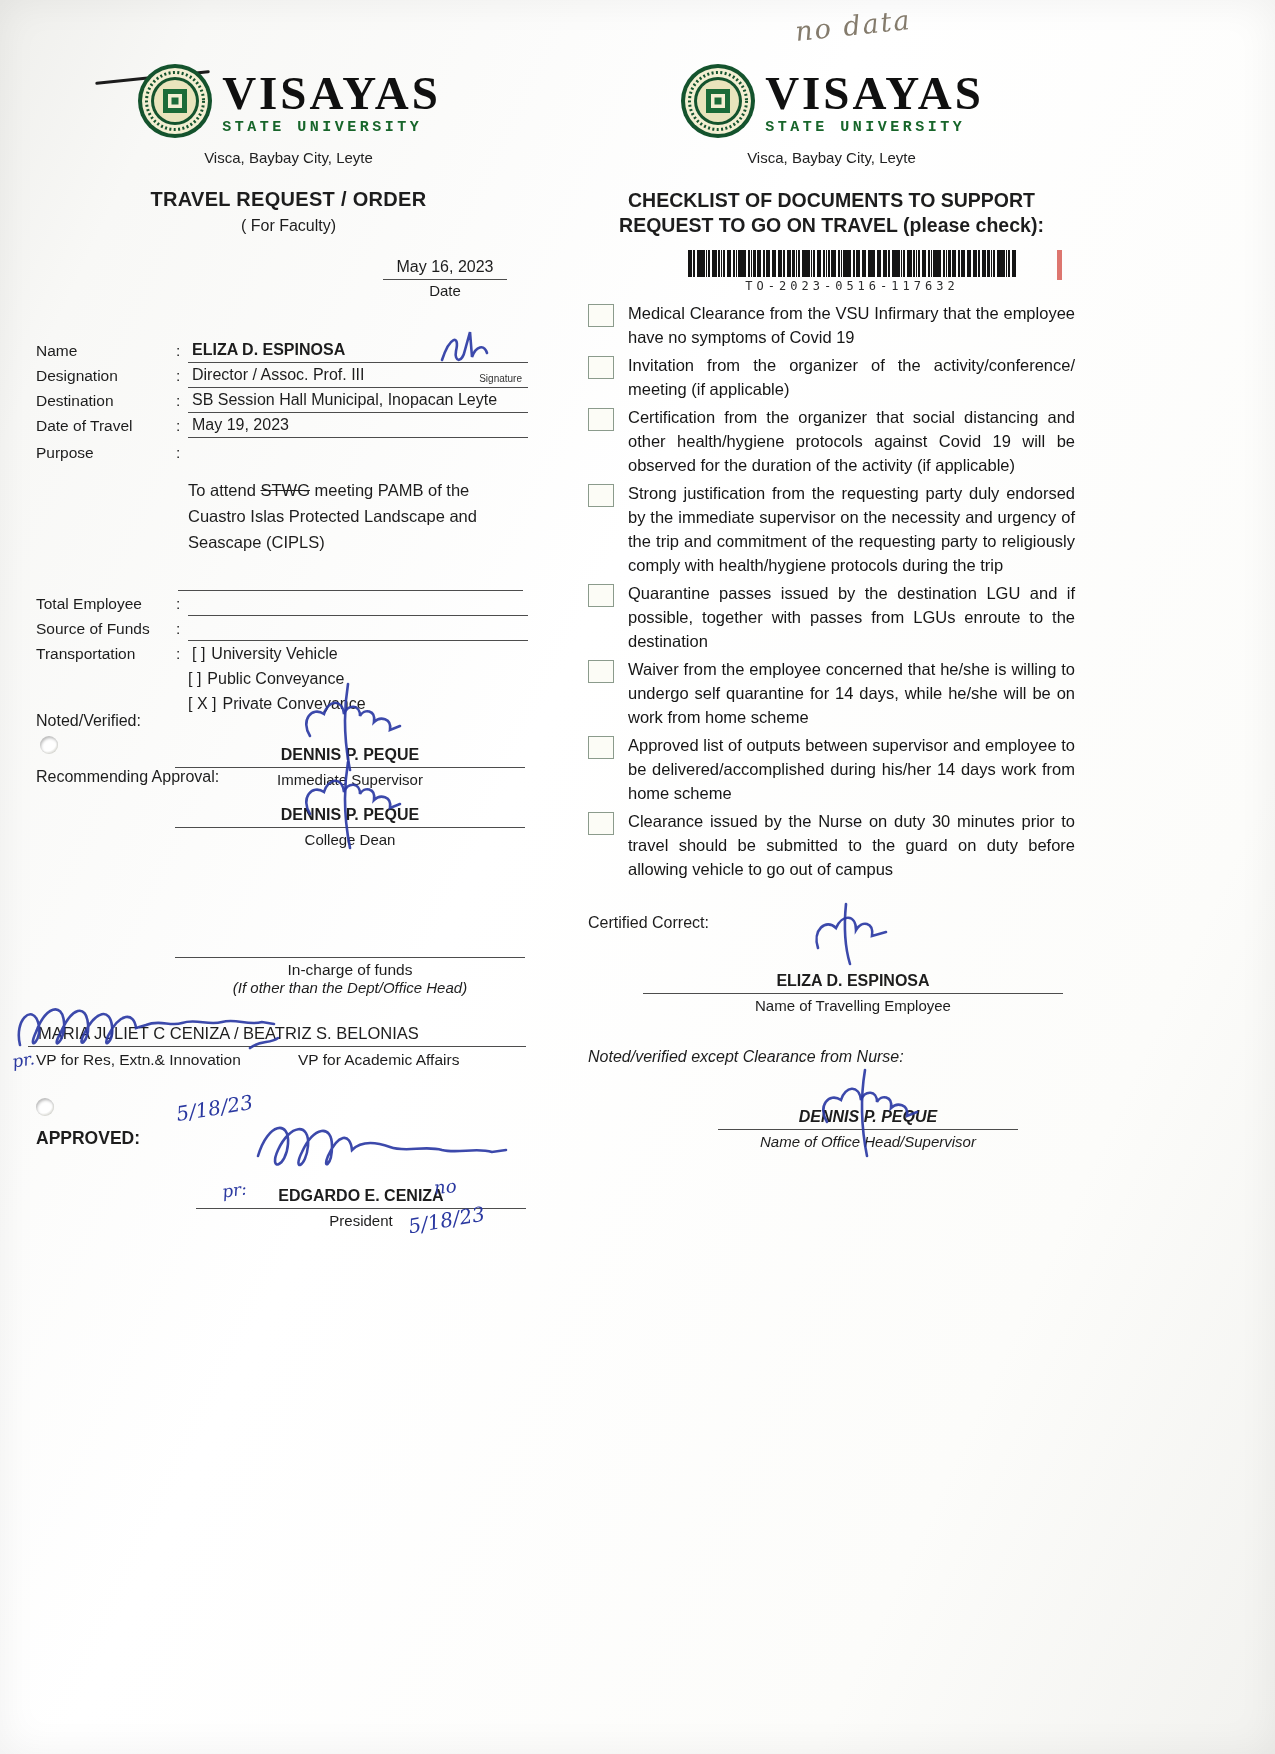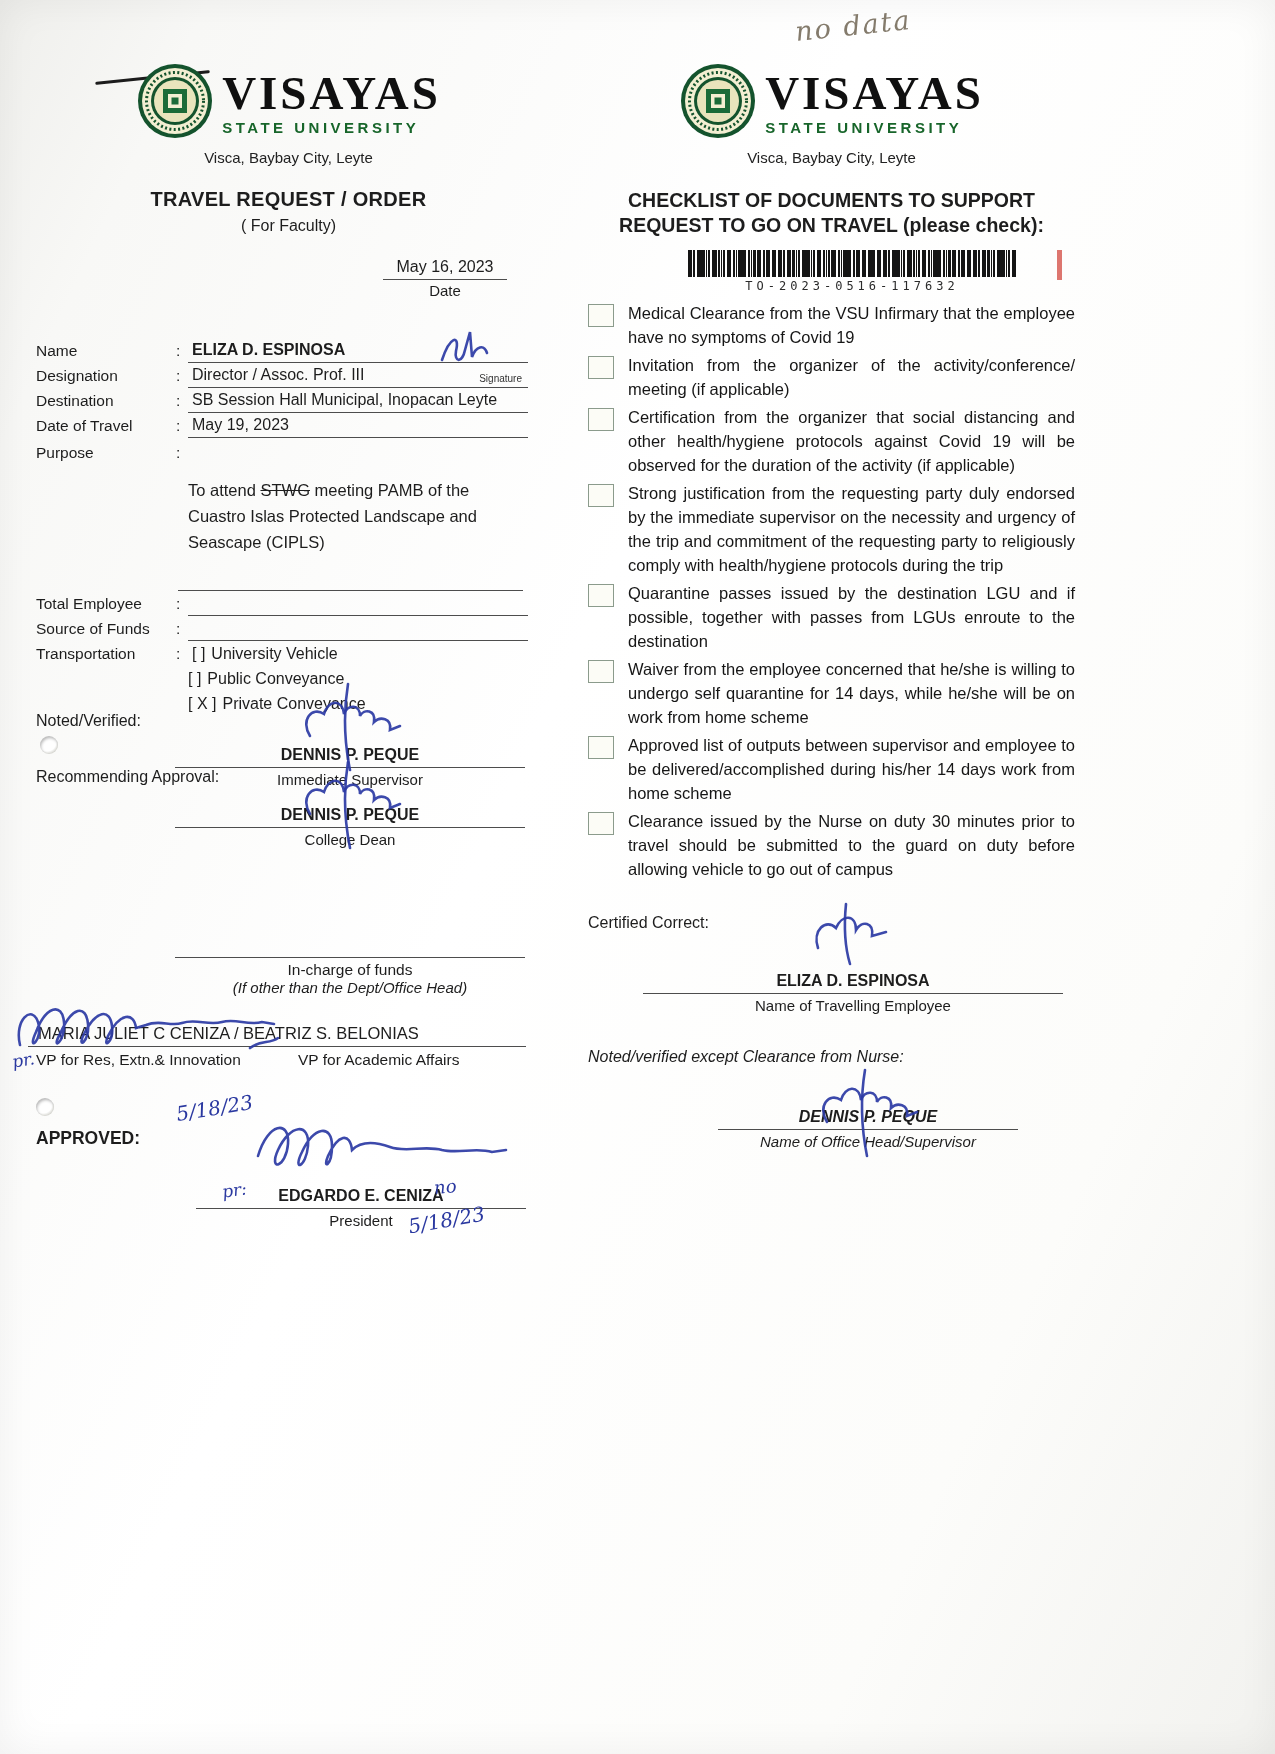--- a/index.html
+++ b/index.html
@@ -14,7 +14,7 @@
   
   .logo-block { display:flex; justify-content:center; align-items:center; gap:8px; }
   .uni-name { font-family:"Liberation Serif", serif; font-weight:bold; font-size:47px; letter-spacing:3px; color:#101010; line-height:1.0; }
-  .uni-sub  { font-weight:bold; font-size:15px; letter-spacing:3.5px; color:#17652a; margin-top:2px; }
+  .uni-sub  { font-weight:bold; font-size:15px; letter-spacing:3.5px; color:#17652a; margin-top:2px;font-family:Liberation Mono, monospace; }
   .uni-addr { text-align:center; font-size:15px; margin-top:5px; color:#222; }
   
   .center { text-align:center; }

